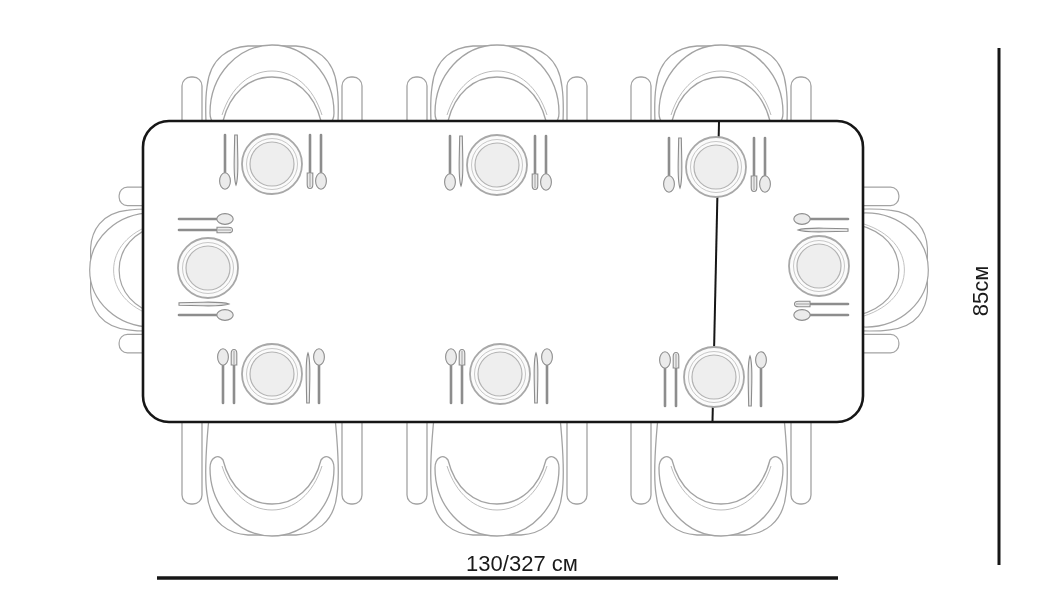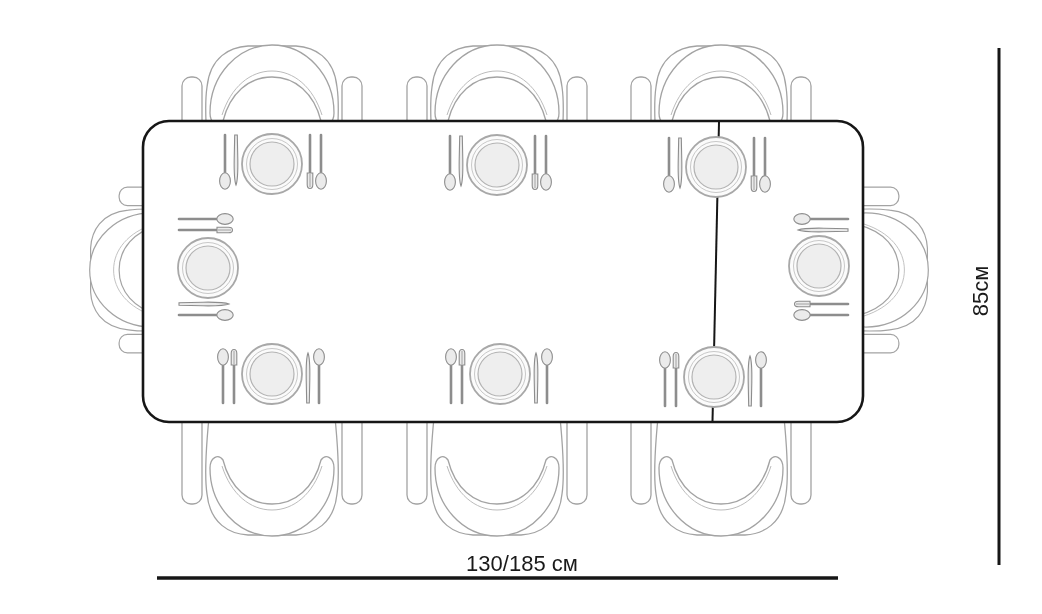--- a/index.html
+++ b/index.html
@@ -110,7 +110,7 @@
     <line x1="999" y1="48" x2="999" y2="565" stroke-width="3" class="dim"></line>
   </svg>
 
-  <div class="dim-label dim-label-length">130/185 см</div>
+  <div class="dim-label dim-label-length">130/327 см</div>
 
   <div class="dim-label dim-label-depth">85см</div>
 

